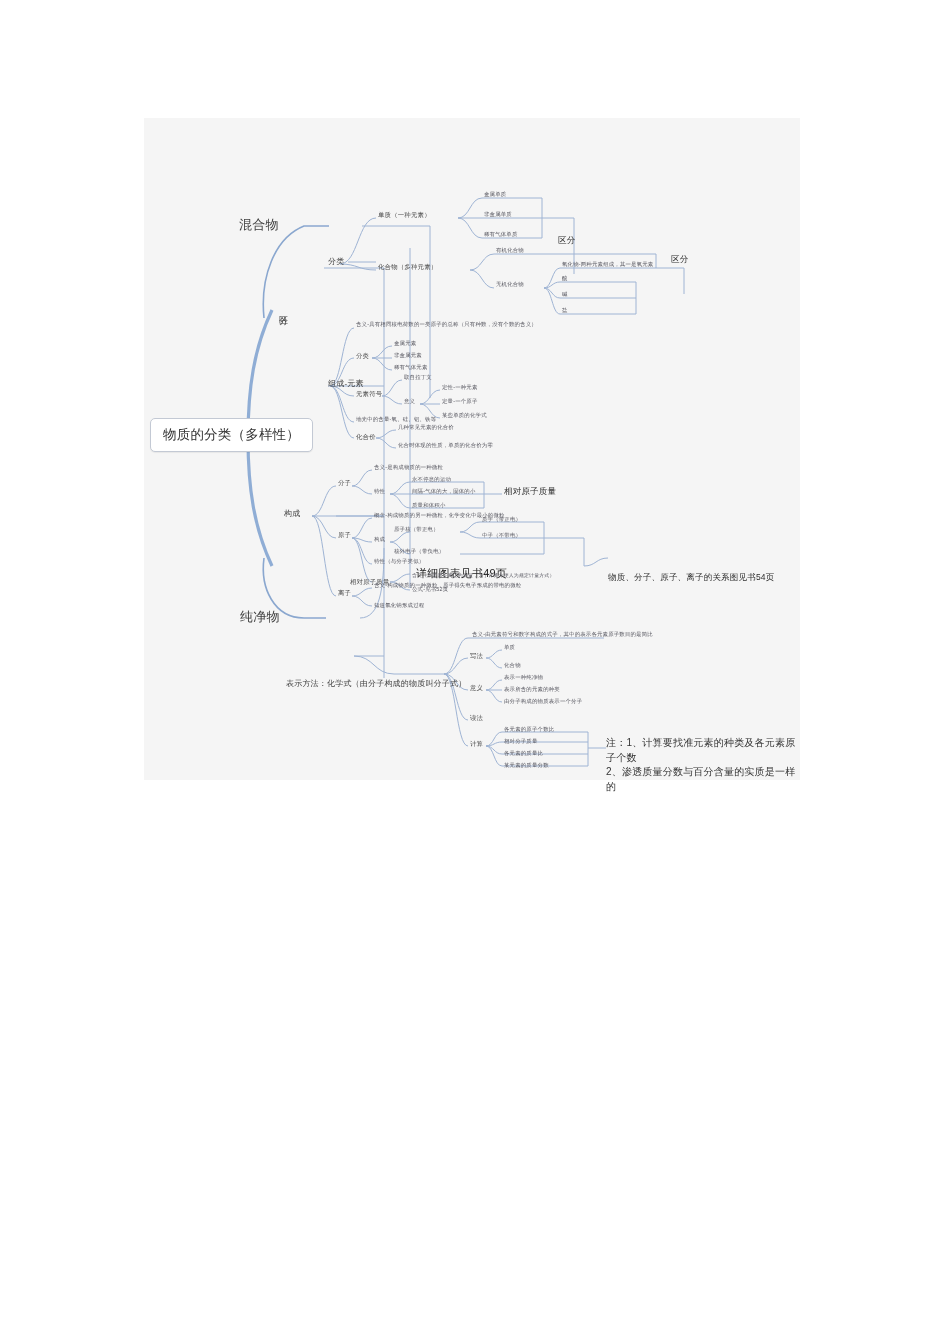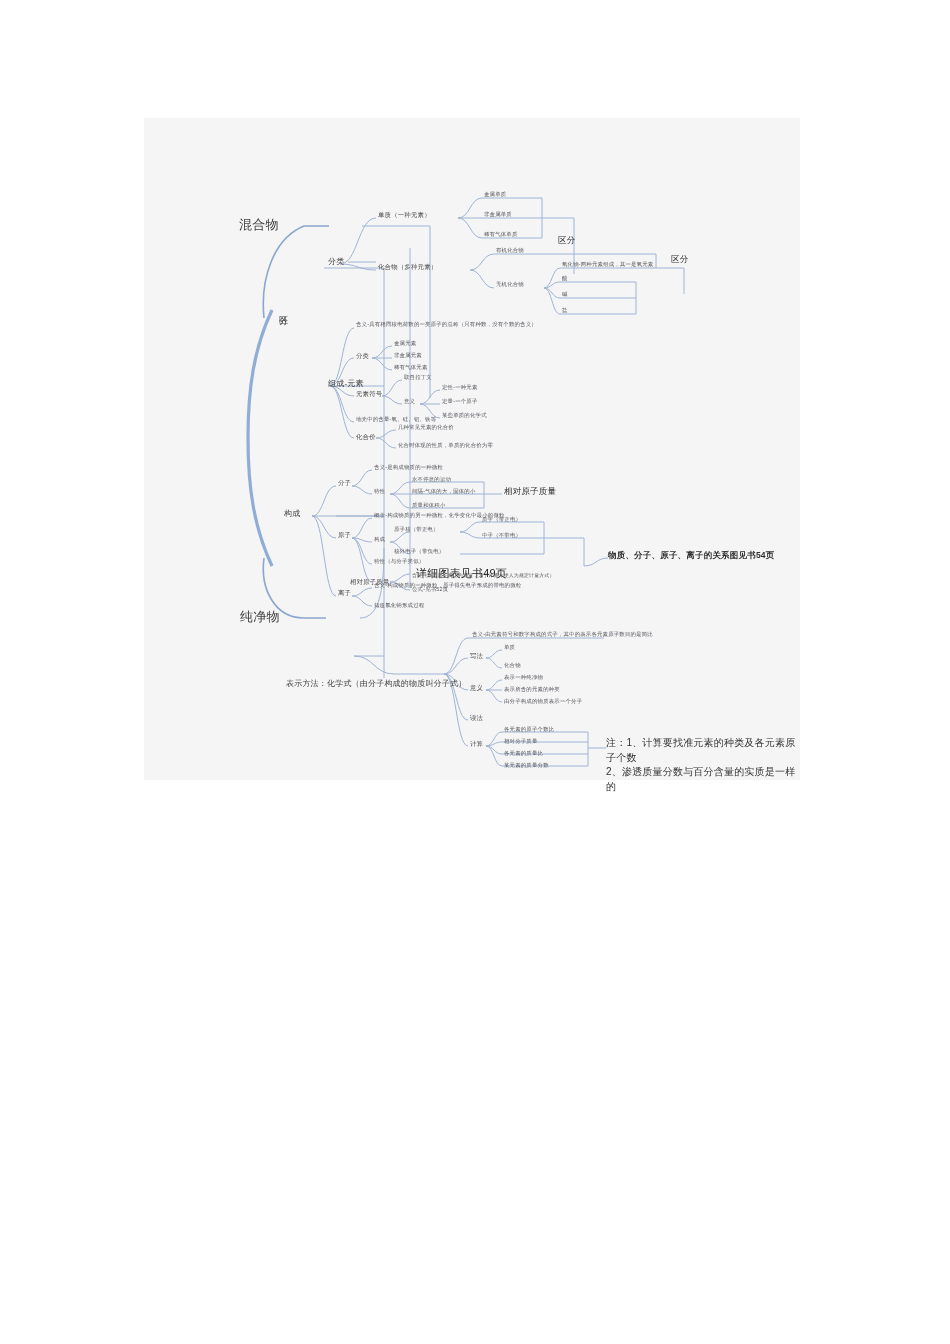--- a/index.html
+++ b/index.html
@@ -204,6 +204,7 @@
       </g>
     </svg>
 
+    <div class="node root" style="left:6px; top:300px;">物质的分类（多样性）</div>
 
     <div class="node lvl1" style="left:95px; top:100px;">混合物</div>
     <div class="node lvl1" style="left:96px; top:492px;">纯净物</div>

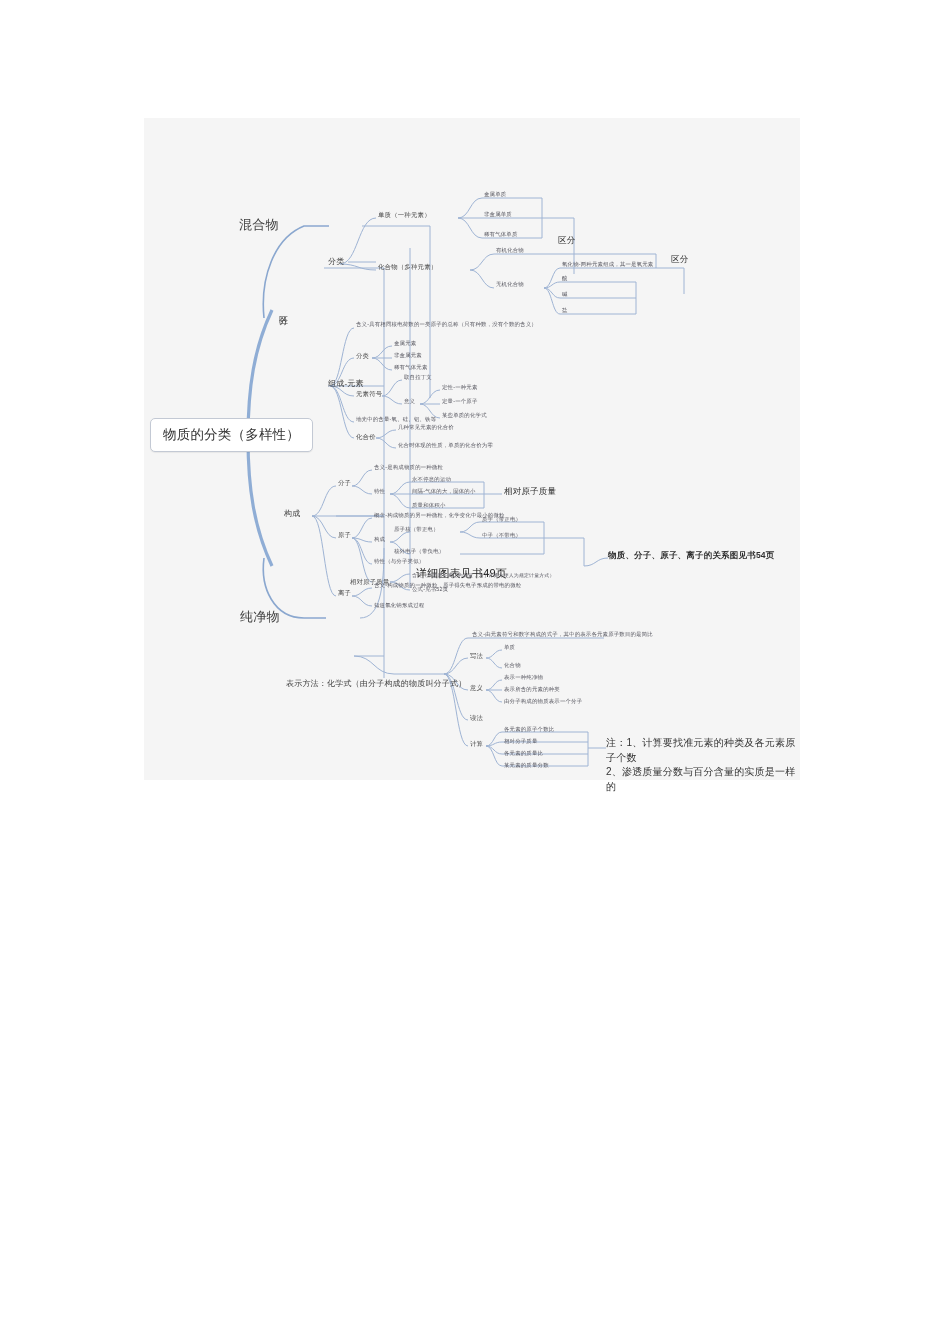--- a/index.html
+++ b/index.html
@@ -278,7 +278,7 @@
     <div class="node lvl4" style="left:230px; top:465px;">含义-构成物质的一种微粒，原子得失电子形成的带电的微粒</div>
     <div class="node lvl4" style="left:230px; top:485px;">知道氯化钠形成过程</div>
 
-    <div class="node callout" style="left:464px; top:433px;font-weight:bold;">物质、分子、原子、离子的关系图见书54页</div>
+    <div class="node callout" style="left:464px; top:455px;">物质、分子、原子、离子的关系图见书54页</div>
 
     <div class="node lvl2" style="left:142px; top:562px;">表示方法：化学式（由分子构成的物质叫分子式）</div>
 

